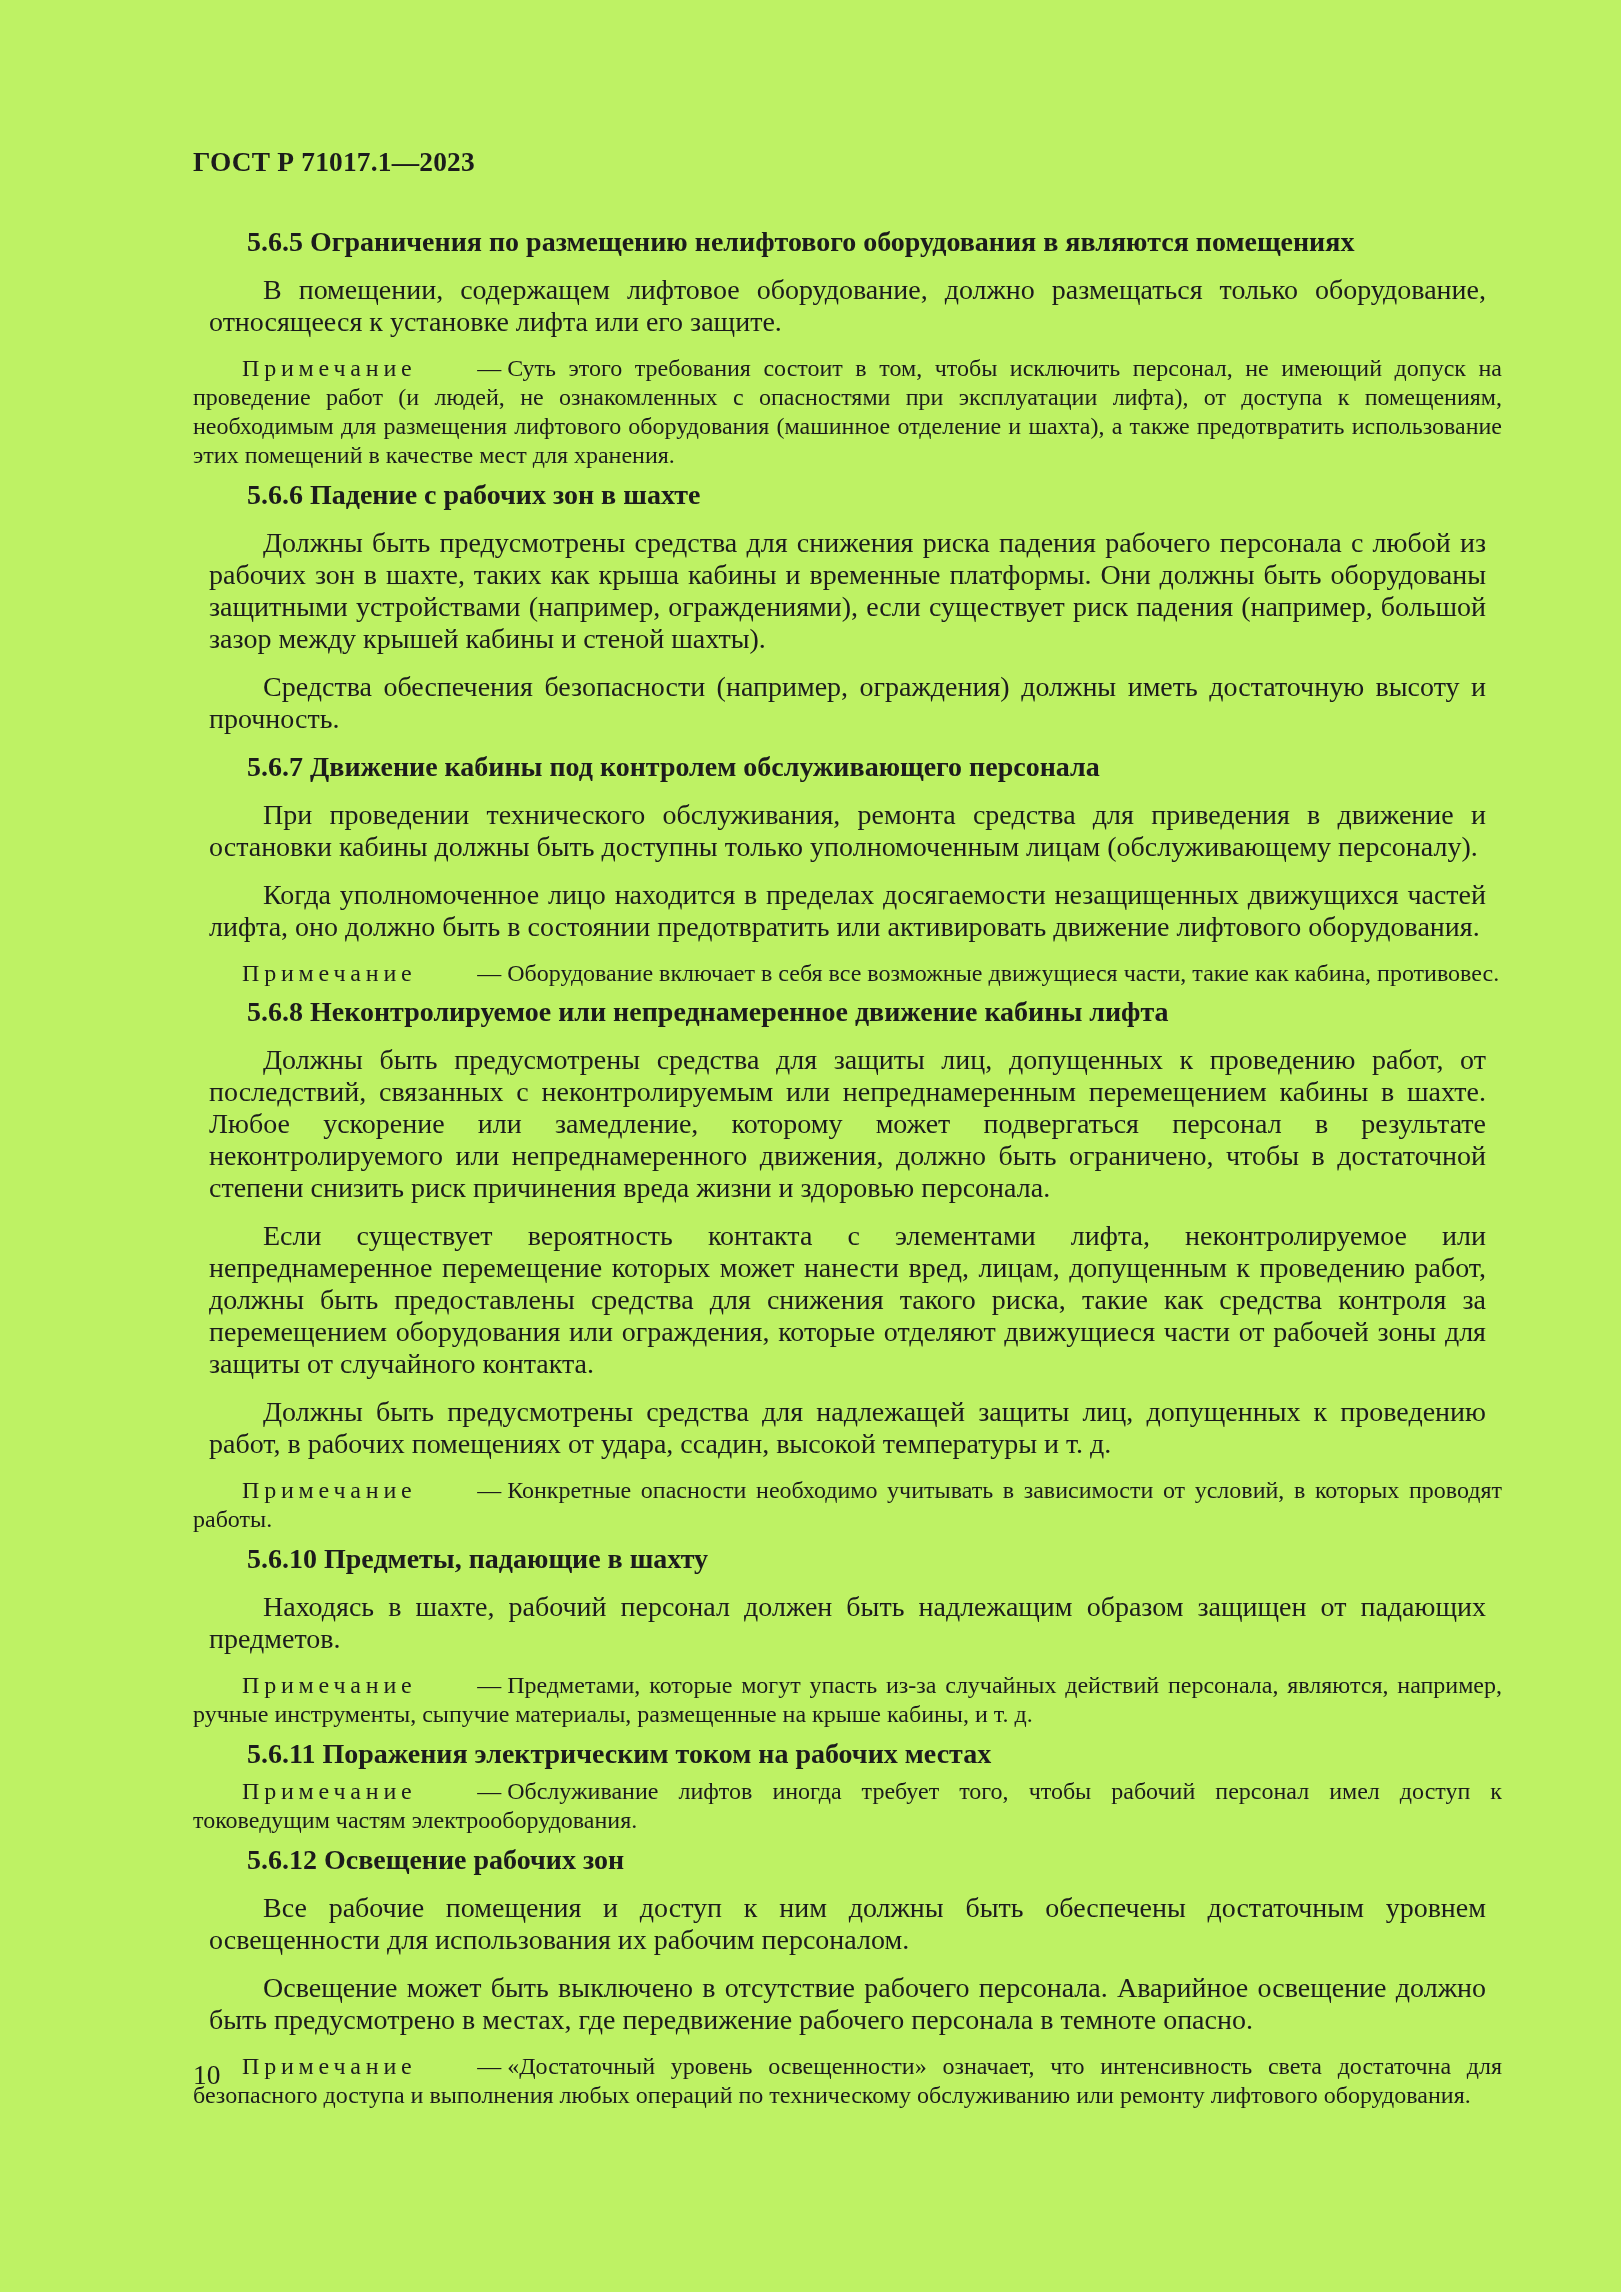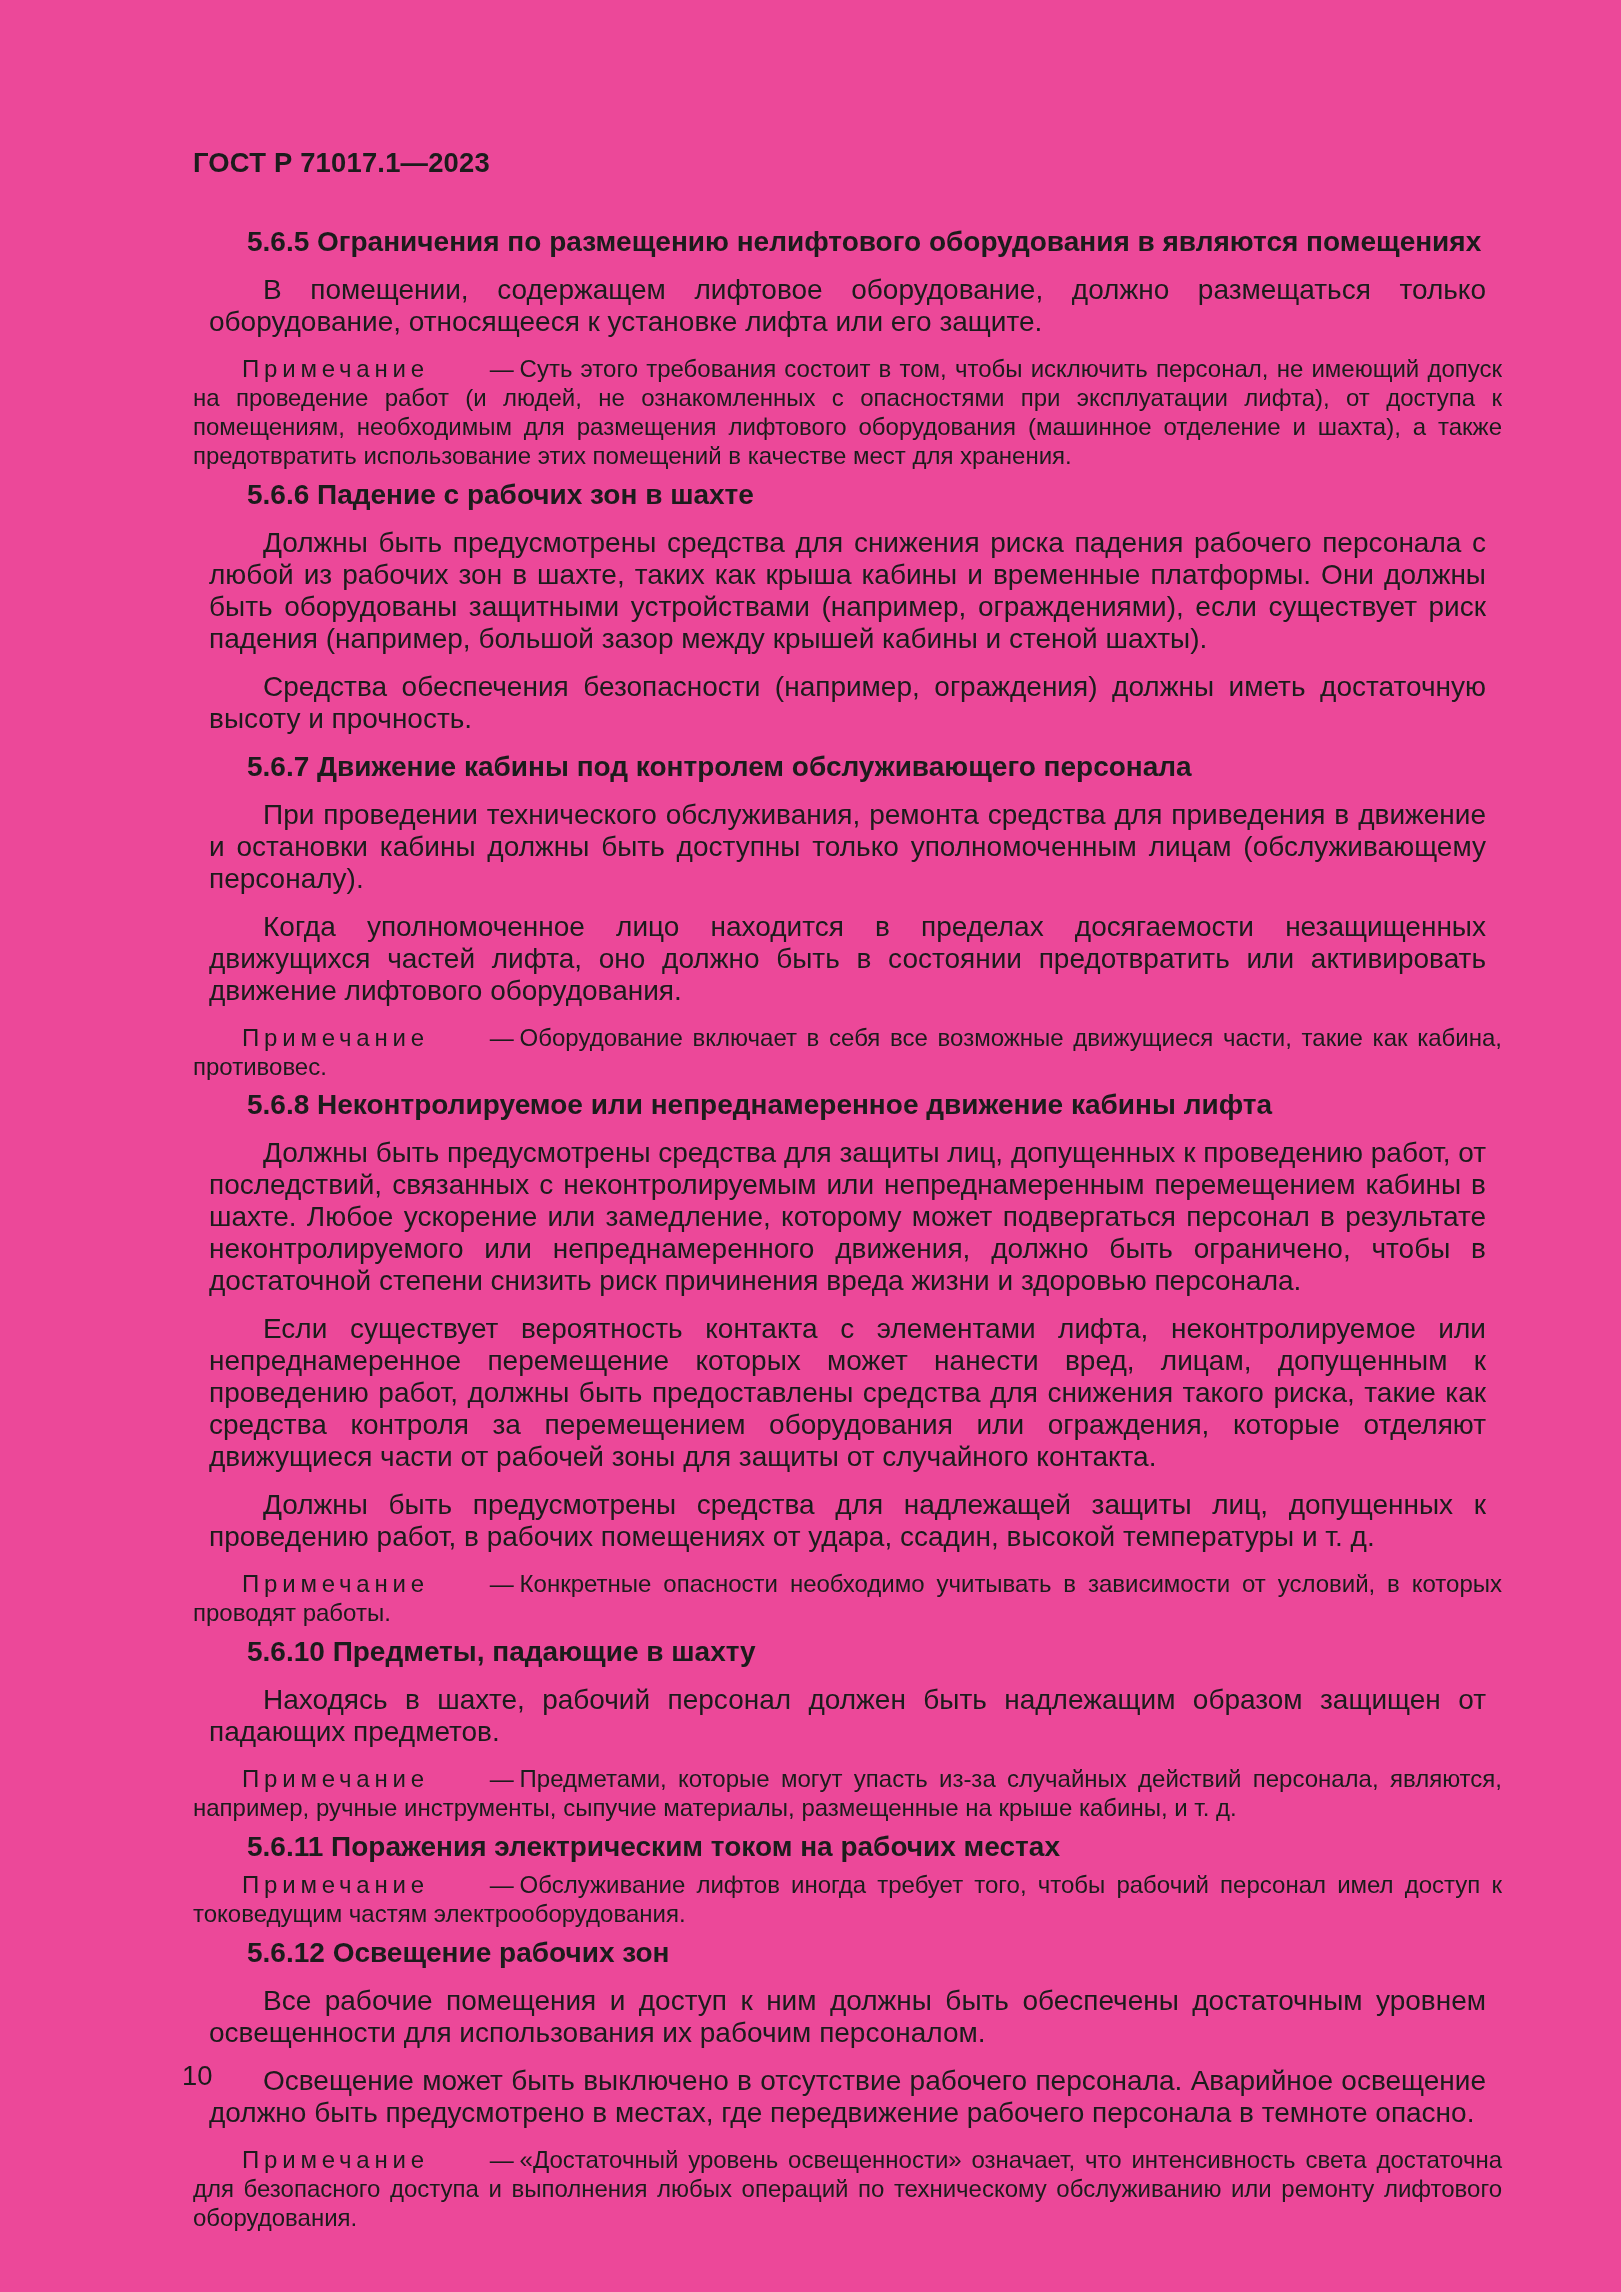--- a/index.html
+++ b/index.html
@@ -11,9 +11,9 @@
     position: relative;
     width: 1621px;
     height: 2293px;
-    background: #ec4899;
+    background: #bef264;
     color: #1c1c1c;
-    font-family: Liberation Sans, sans-serif;
+    font-family: Liberation Serif, serif;
     overflow: hidden;
     box-sizing: border-box;
   }

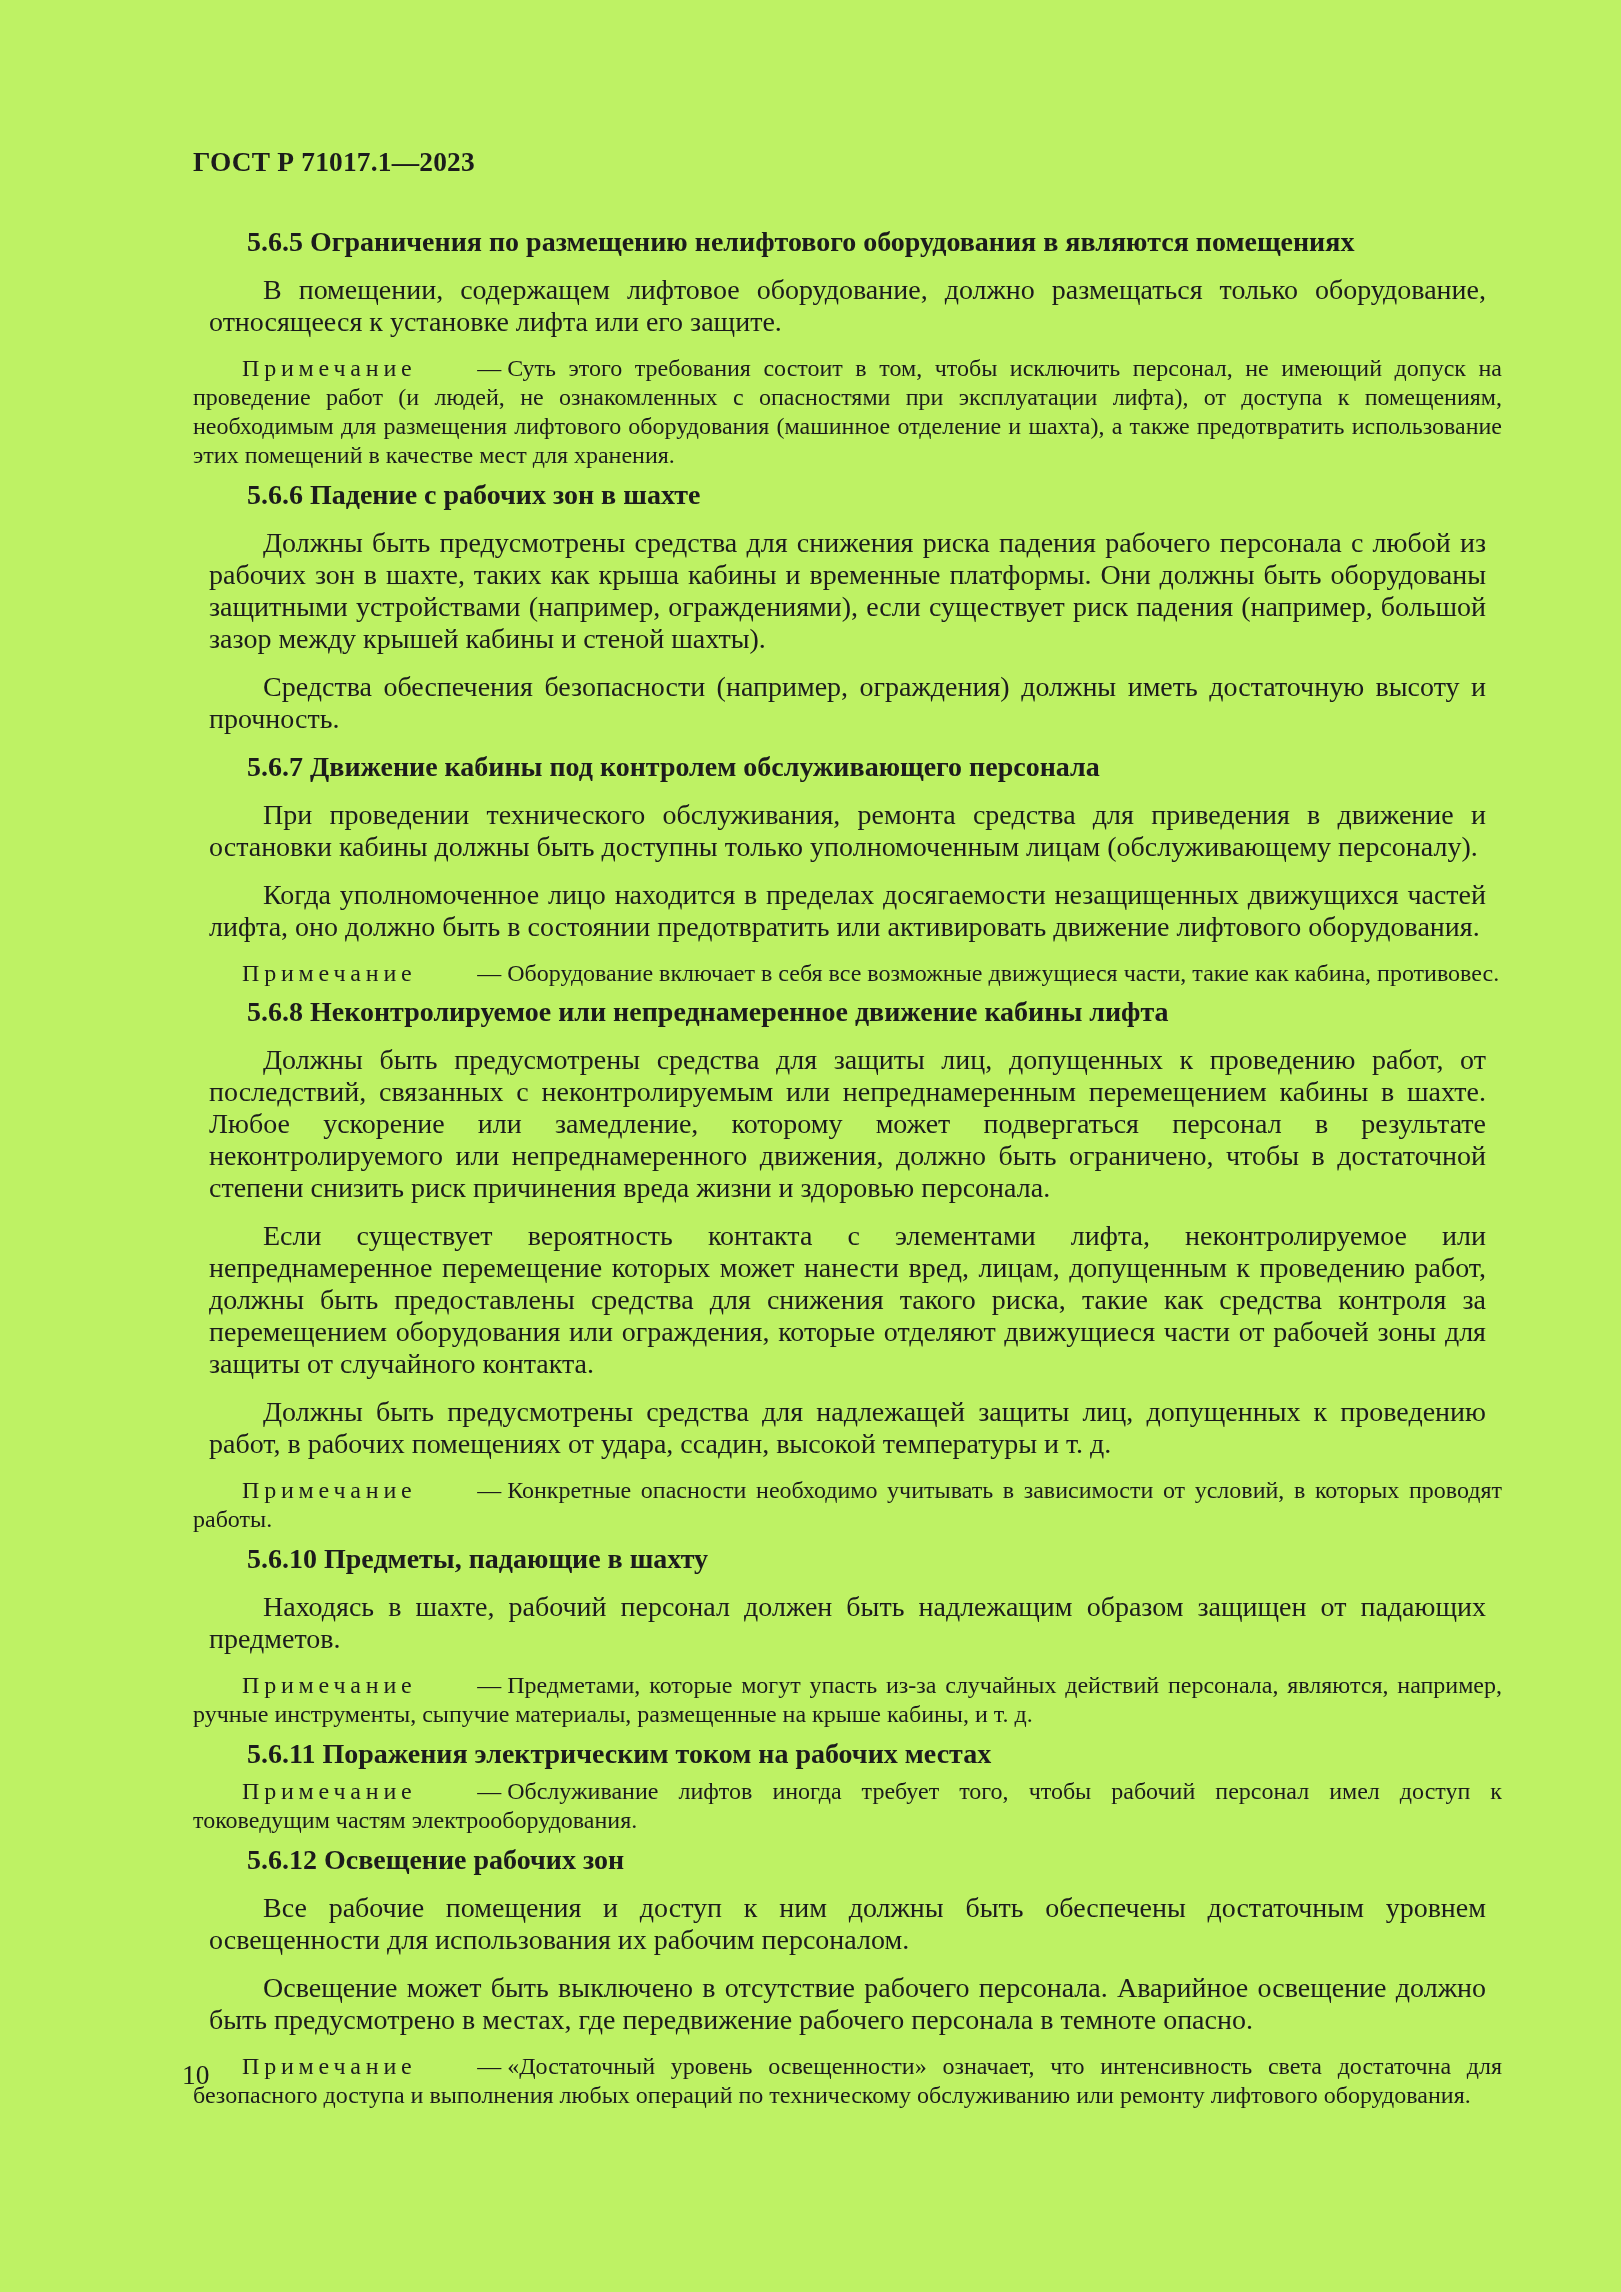--- a/index.html
+++ b/index.html
@@ -62,7 +62,7 @@
   }
   .page-number {
     position: absolute;
-    left: 182px;
+    left: 193px;
     top: 2060px;
     font-size: 27.4px;
   }

